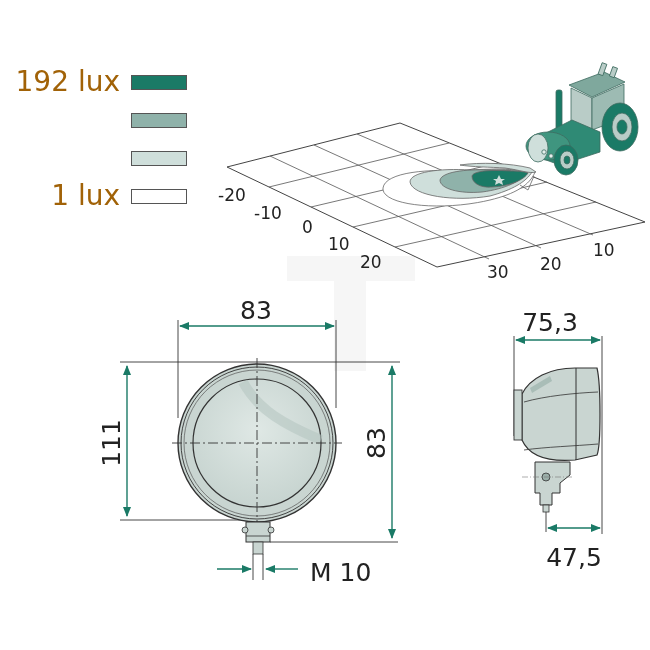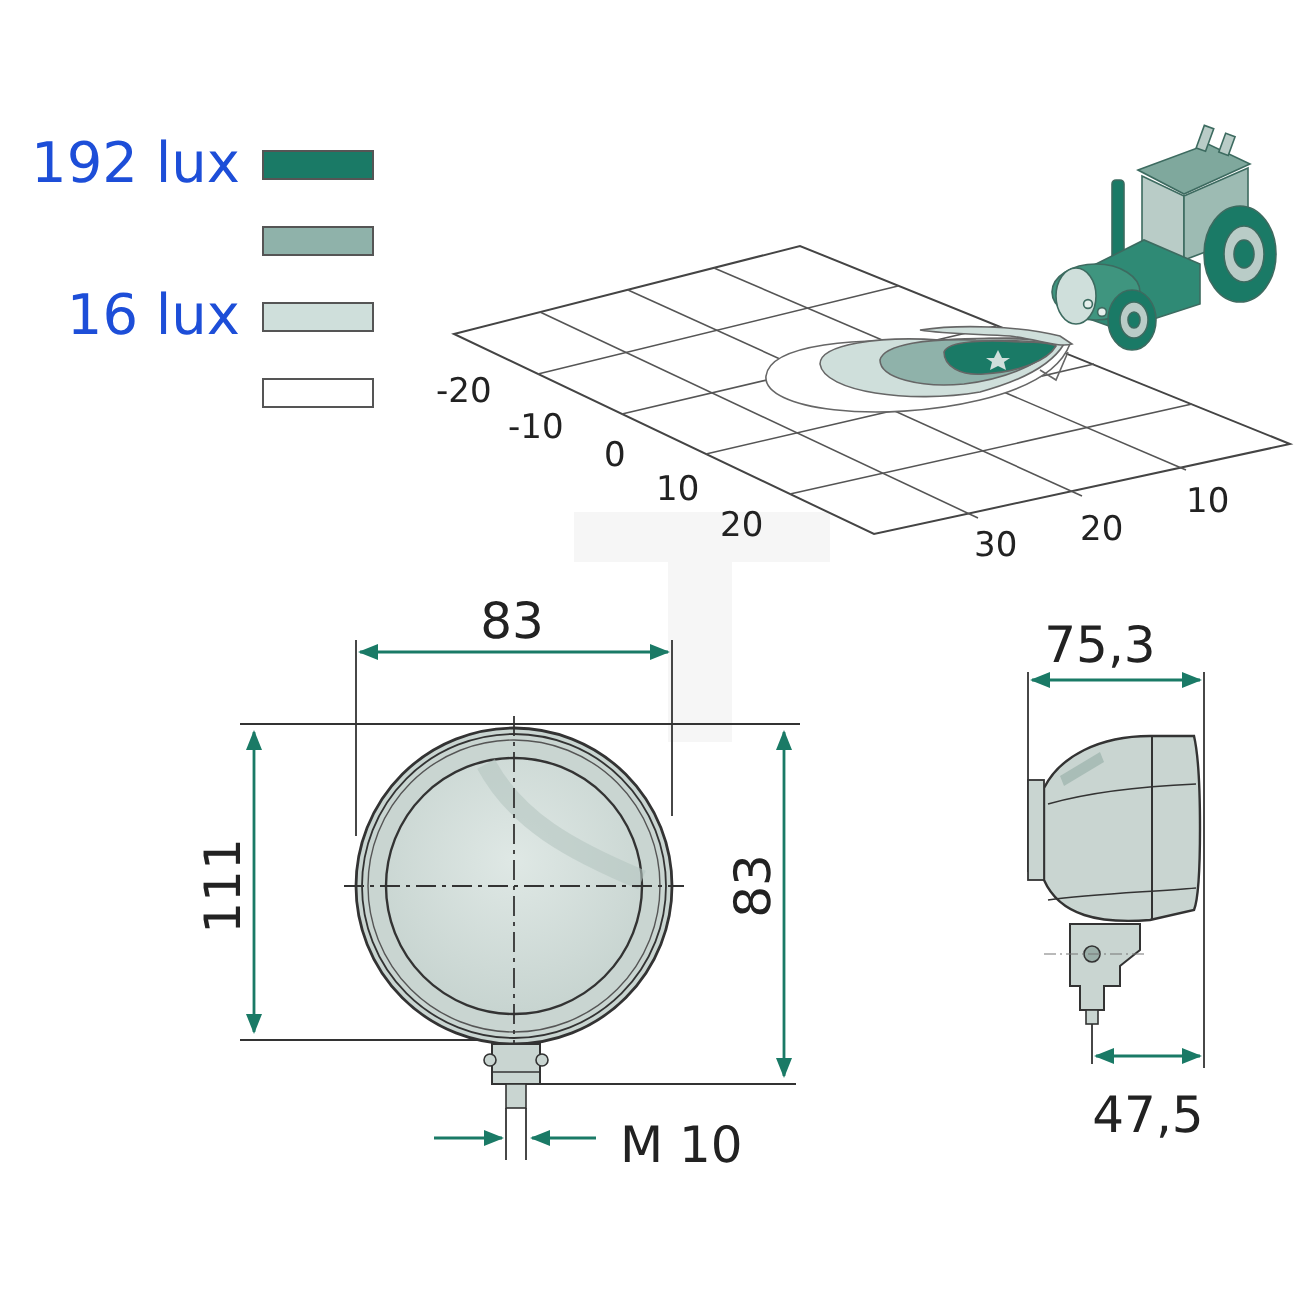--- a/index.html
+++ b/index.html
@@ -8,7 +8,7 @@
   .legend { position: absolute; left: 0; top: 64px; width: 200px; }
   .legend-row { position: absolute; left: 0; width: 200px; height: 36px; }
   .legend-label { position: absolute; right: 80px; top: 0; font-size: 28px; line-height: 36px;
-                  color: #1d4ed8; white-space: nowrap; }
+                  color: #a16207; white-space: nowrap; }
   .legend-swatch { position: absolute; left: 131px; top: 11px; width: 56px; height: 15px;
                    border: 1px solid #555; box-sizing: border-box; }
   svg { position: absolute; left: 0; top: 0; }

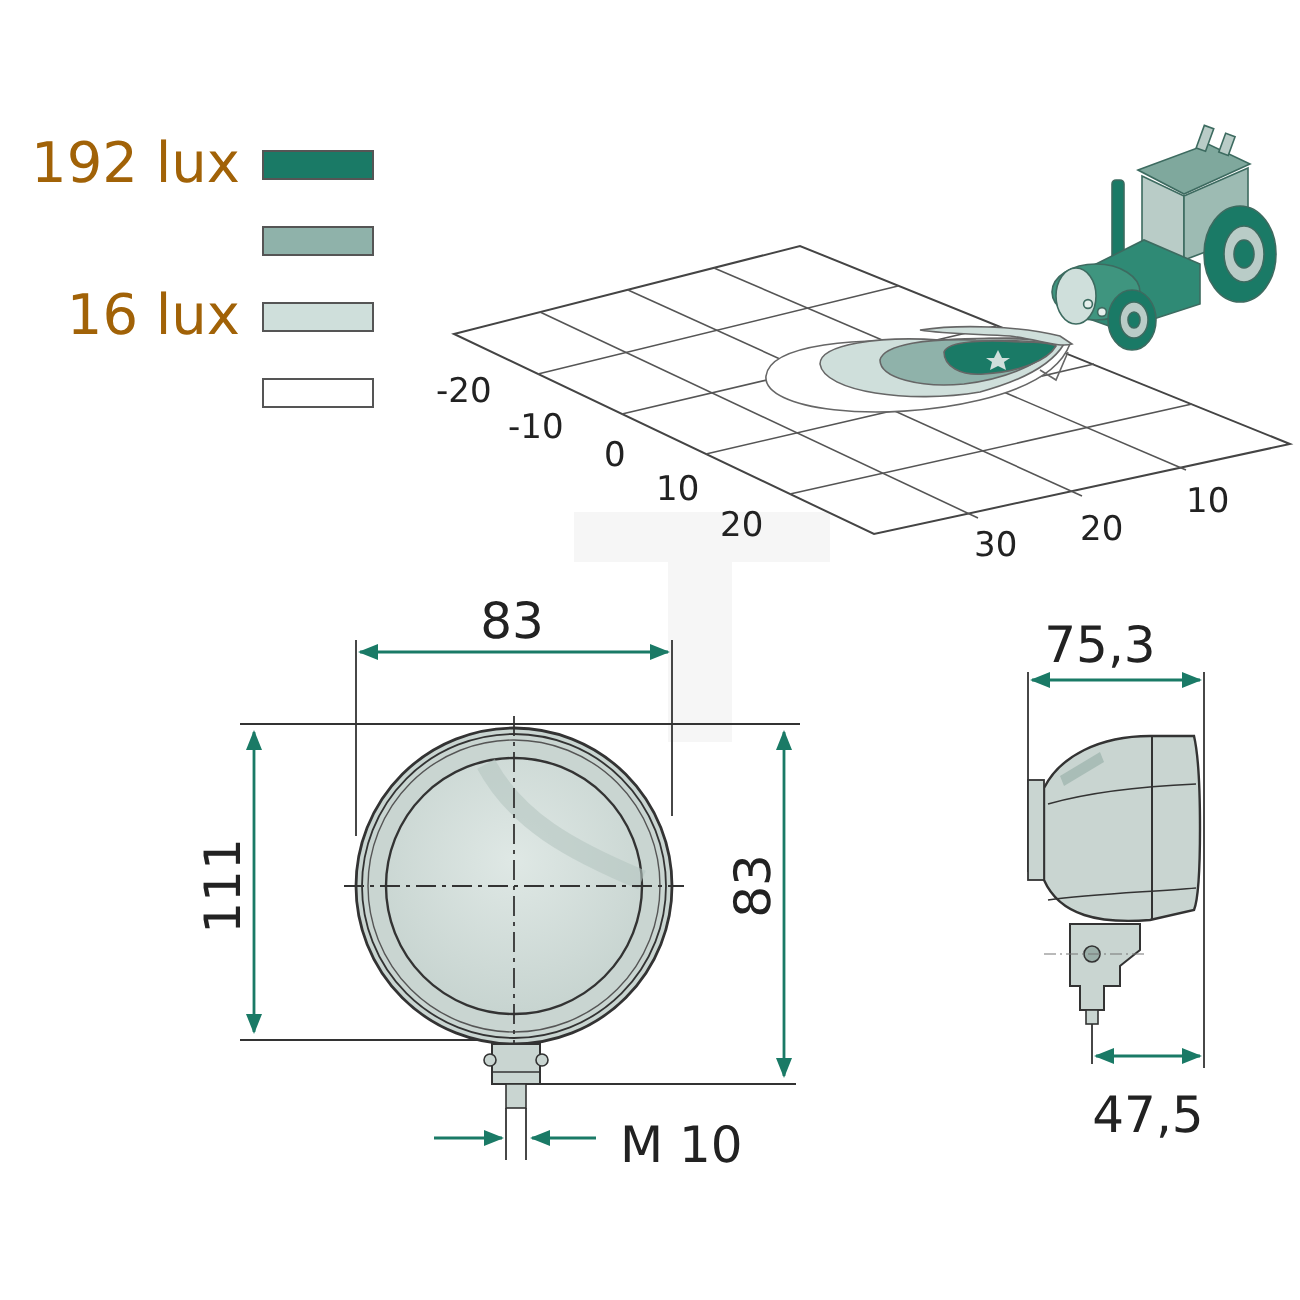--- a/index.html
+++ b/index.html
@@ -26,7 +26,6 @@
     <span class="legend-swatch" style="background:#8fb2aa"></span>
   </div>
   <div class="legend-row" style="top:76px">
-    <span class="legend-label">16 lux</span>
     <span class="legend-swatch" style="background:#cfdfdb"></span>
   </div>
   <div class="legend-row" style="top:114px">

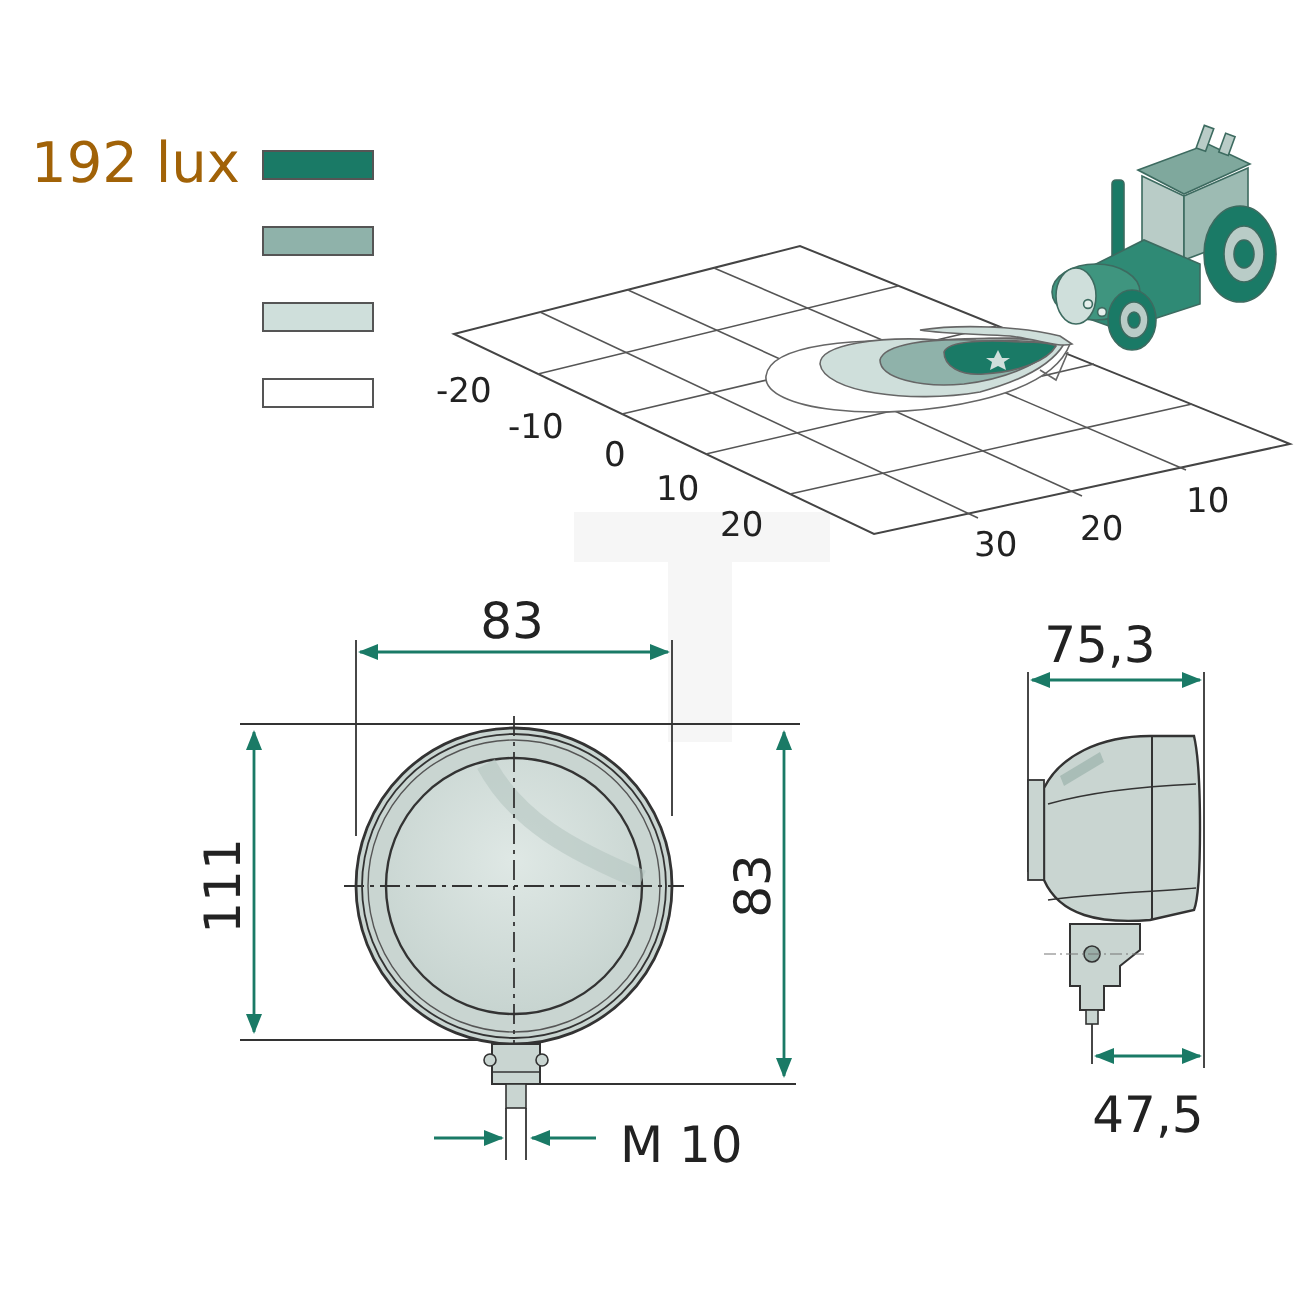--- a/index.html
+++ b/index.html
@@ -29,6 +29,7 @@
     <span class="legend-swatch" style="background:#cfdfdb"></span>
   </div>
   <div class="legend-row" style="top:114px">
+    <span class="legend-label">1 lux</span>
     <span class="legend-swatch" style="background:#ffffff"></span>
   </div>
 </div>

